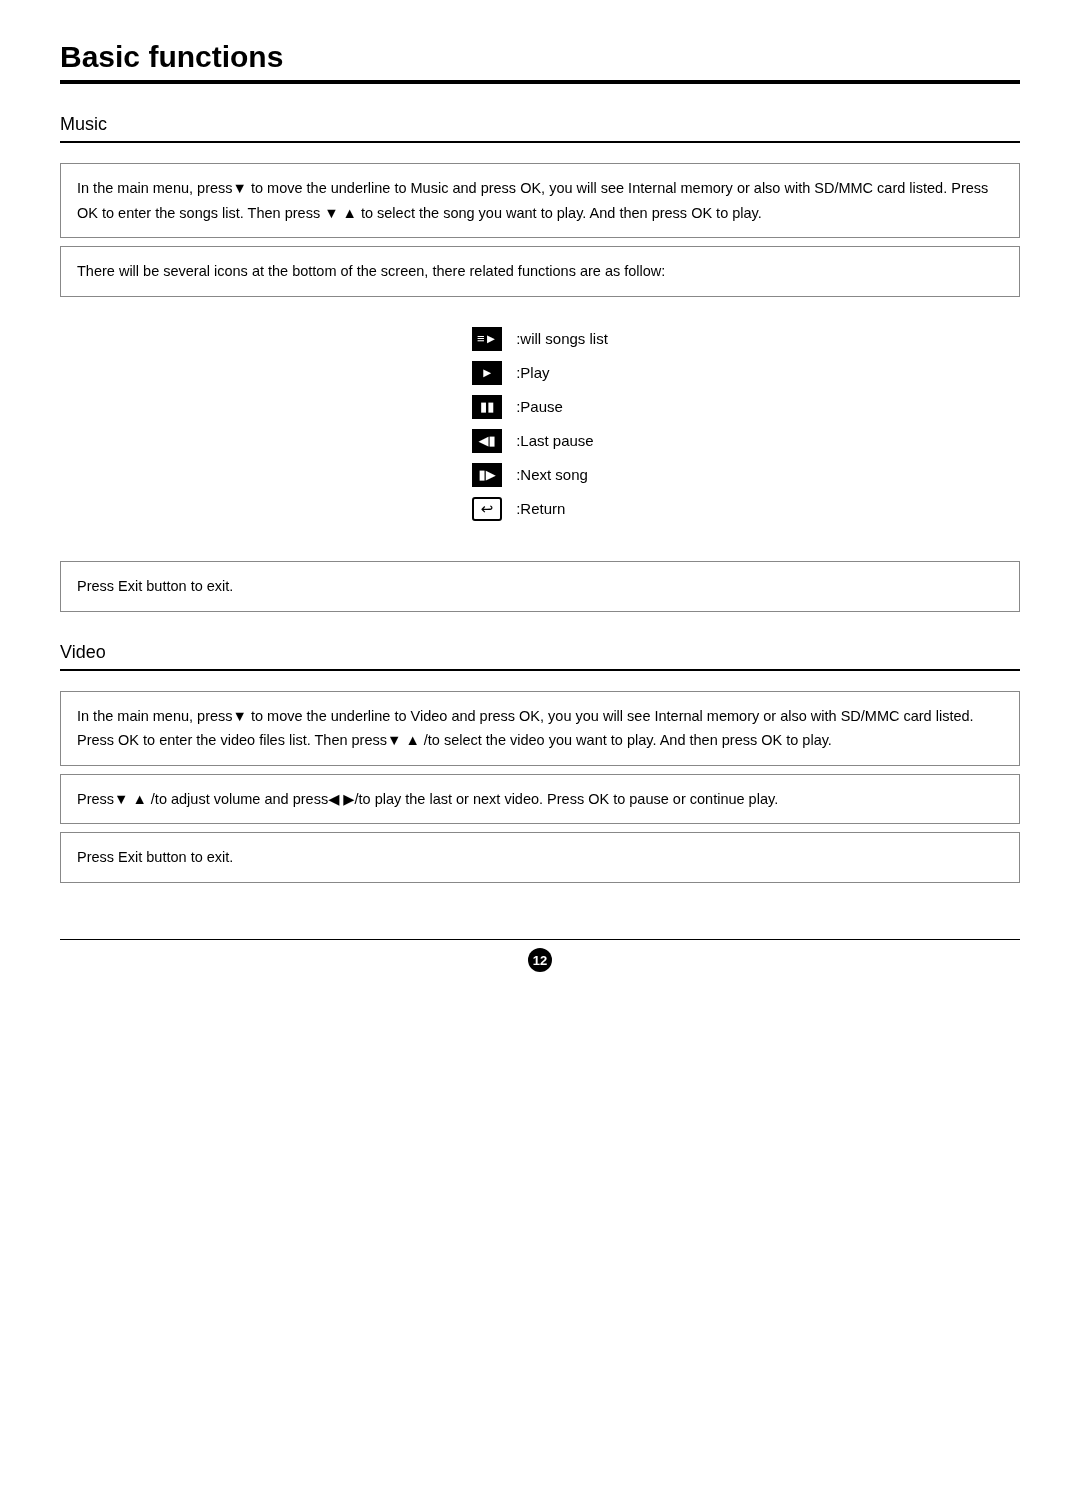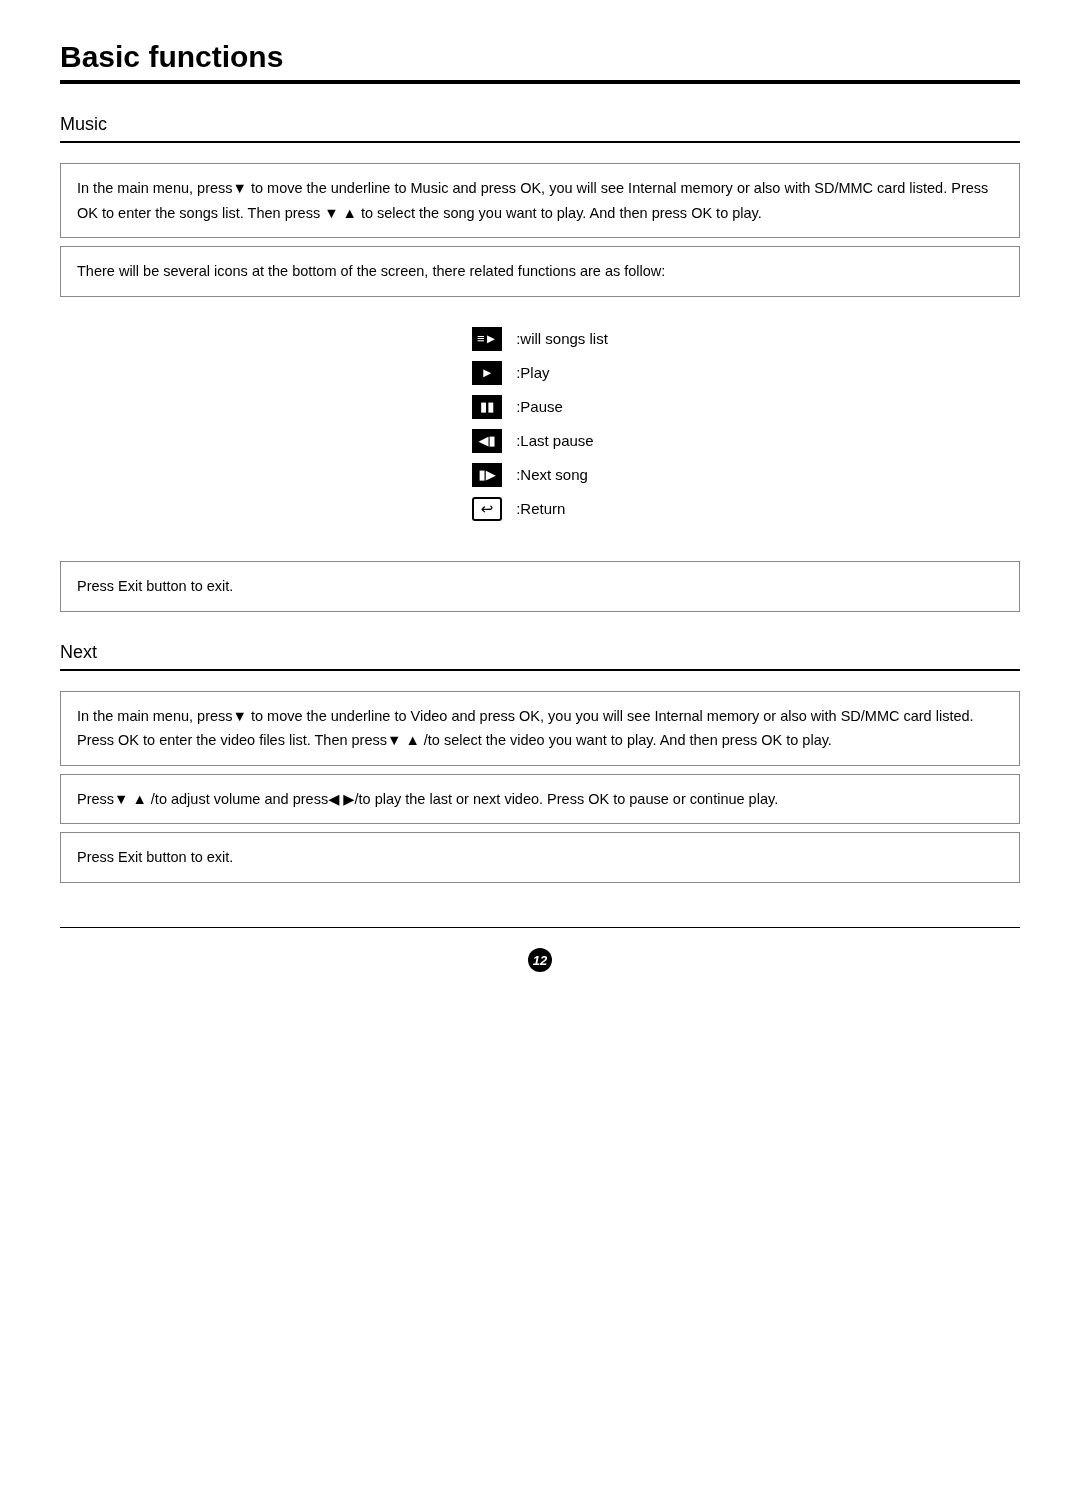--- a/index.html
+++ b/index.html
@@ -181,7 +181,7 @@
 
 <div class="section-gap"></div>
 
-<h2 class="section-title">Next</h2>
+<h2 class="section-title">Video</h2>
 <div class="section-underline"></div>
 
 <div class="text-box">

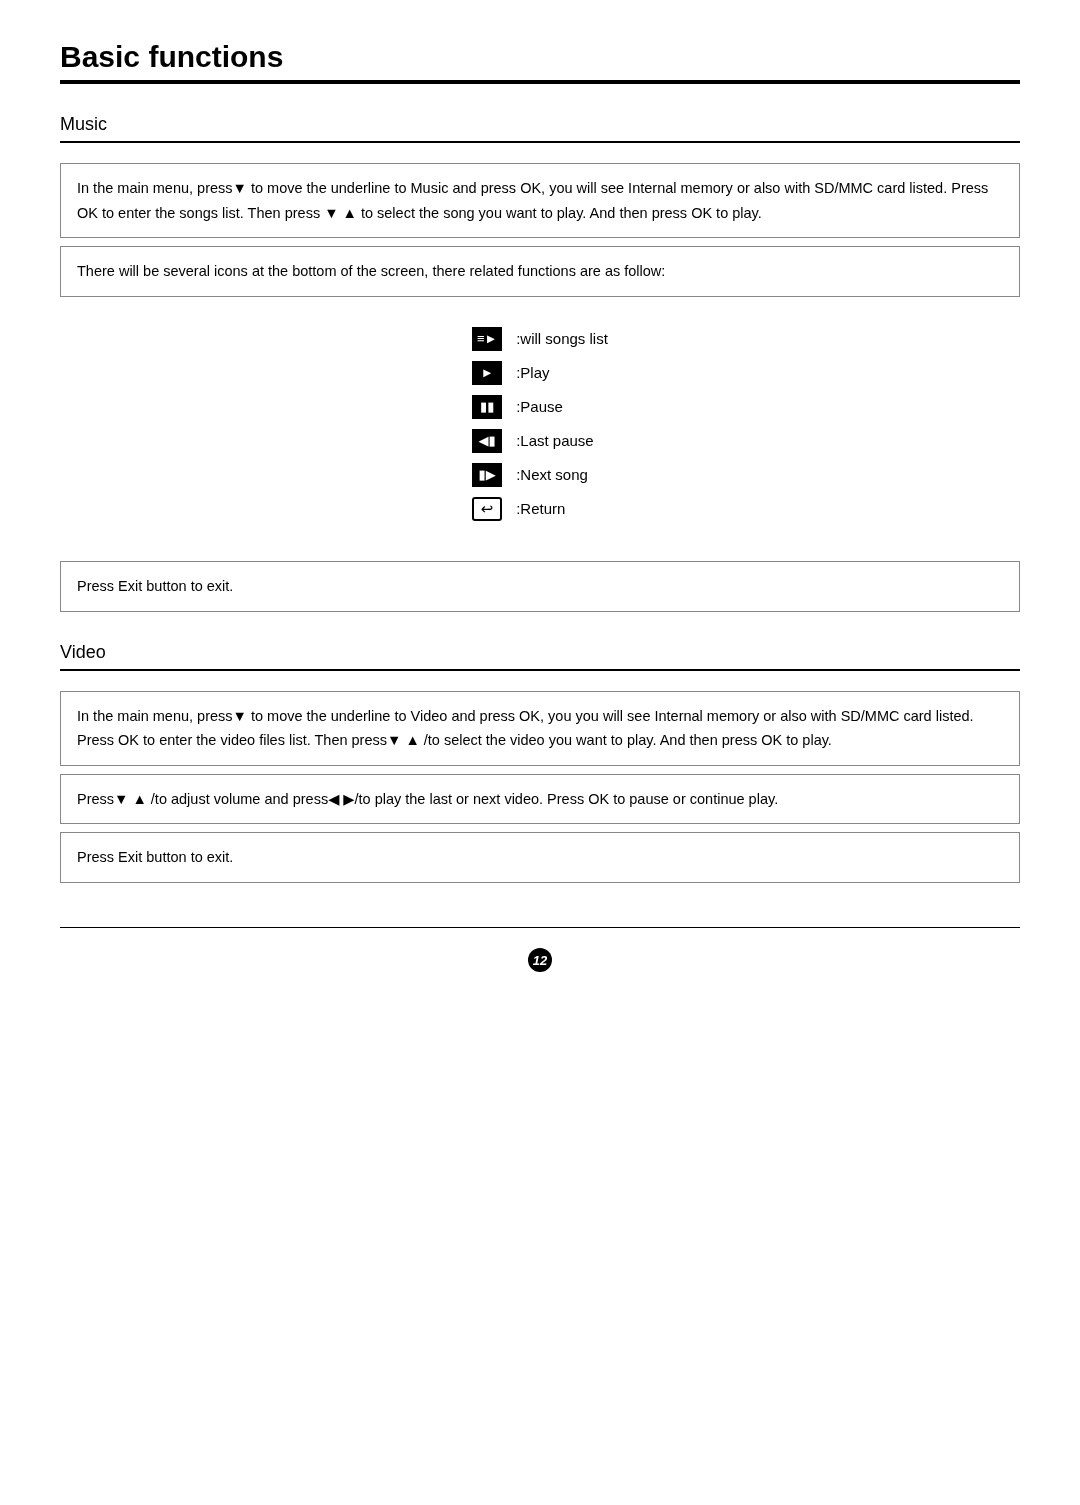--- a/index.html
+++ b/index.html
@@ -99,13 +99,12 @@
 
     .page-footer {
       border-top: 1px solid #000;
-      margin-top: 44px;
-      padding-top: 20px;
+      margin-top: 56px;
+      padding-top: 8px;
       display: flex;
       align-items: center;
       justify-content: center;
       position: relative;
-      font-style: italic;
     }
 
     .page-number {

